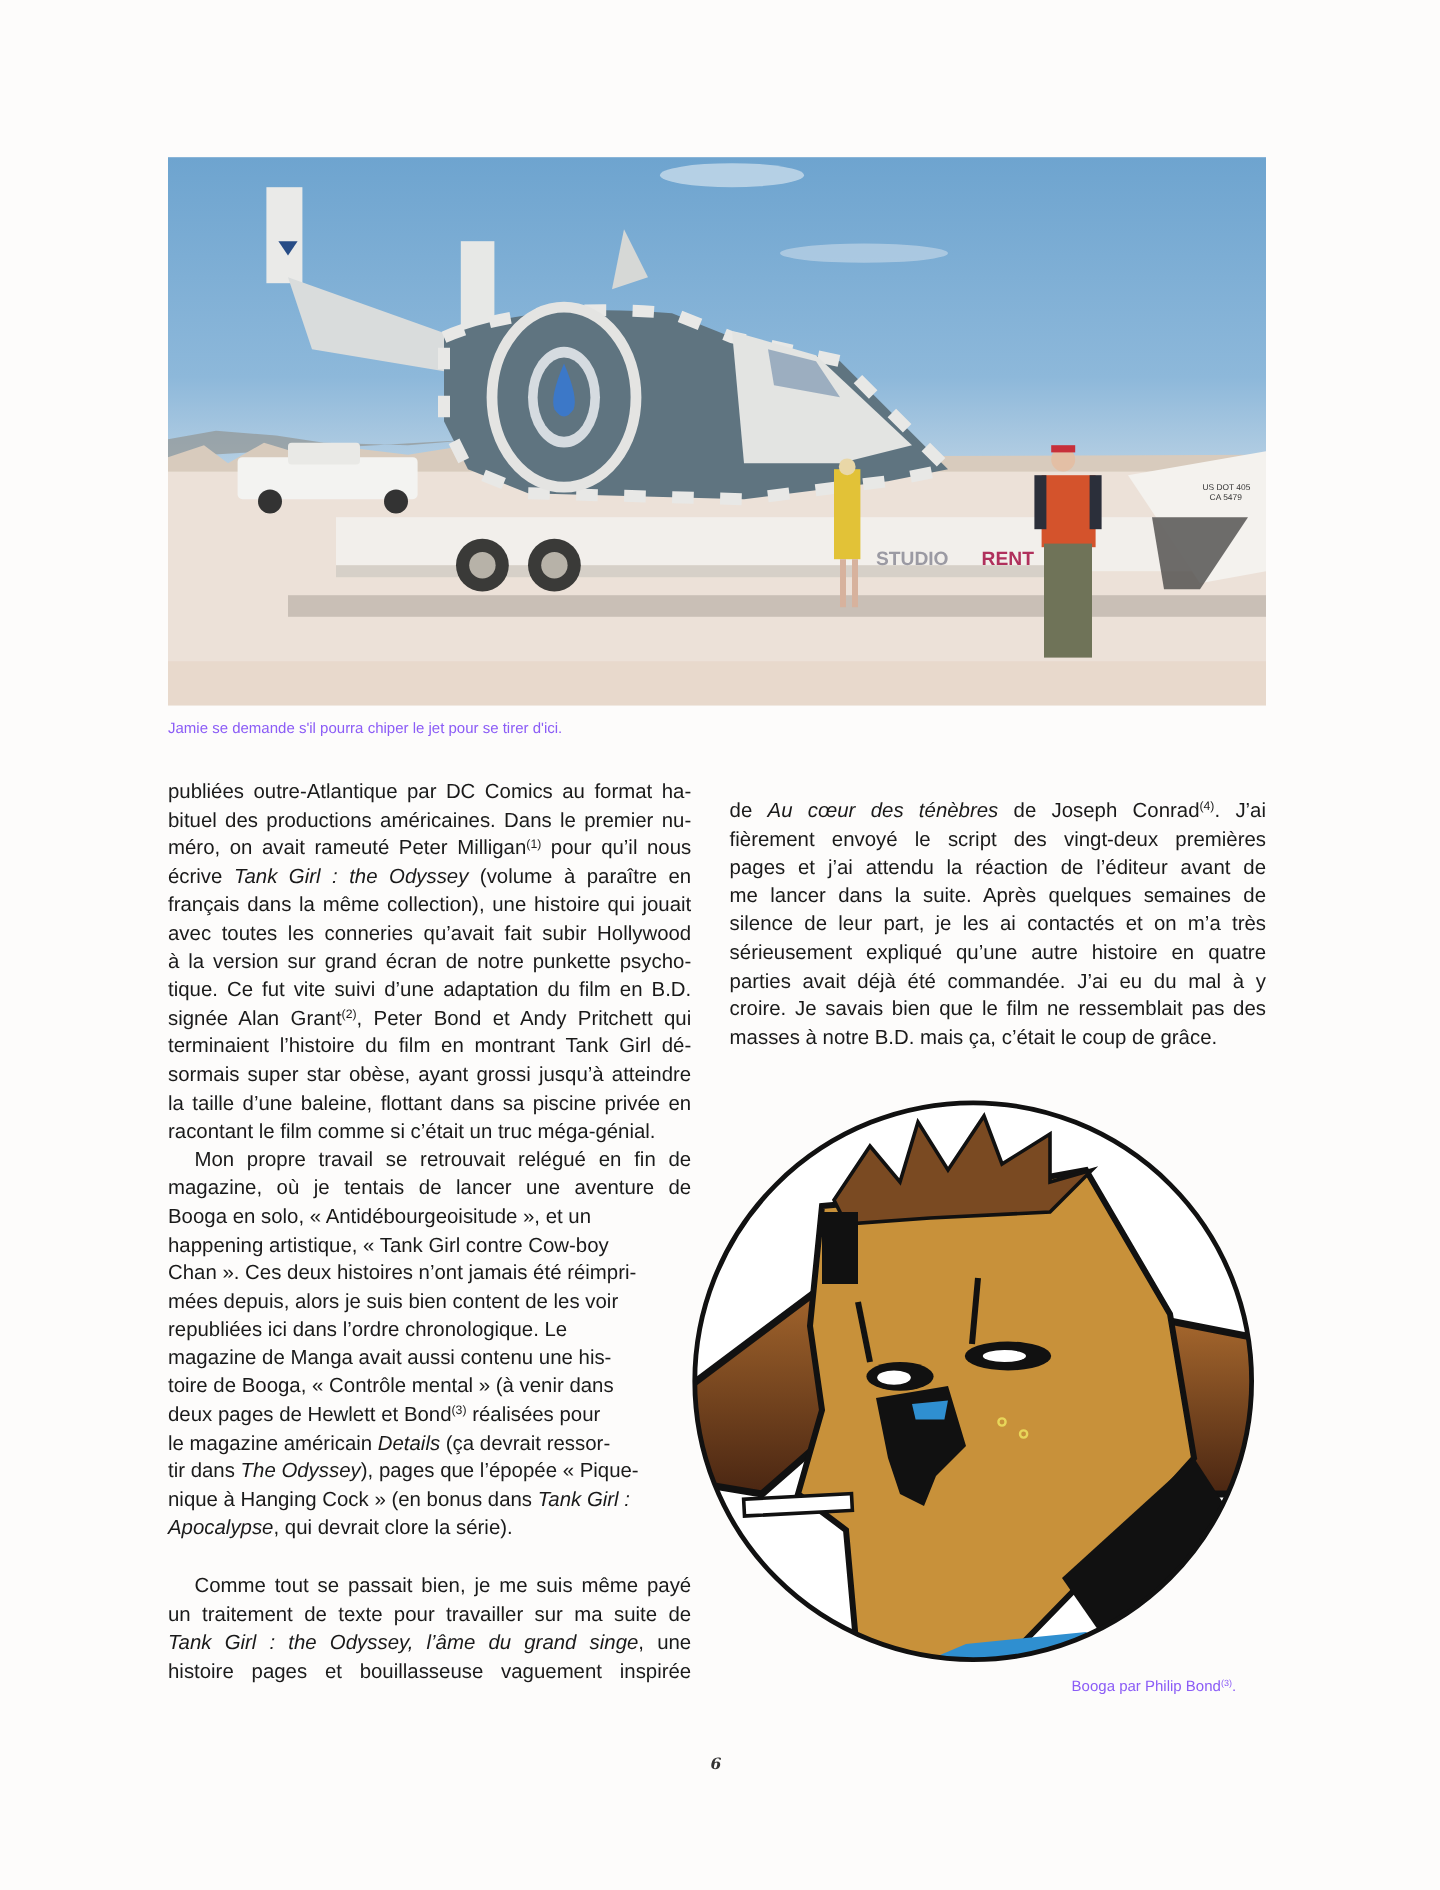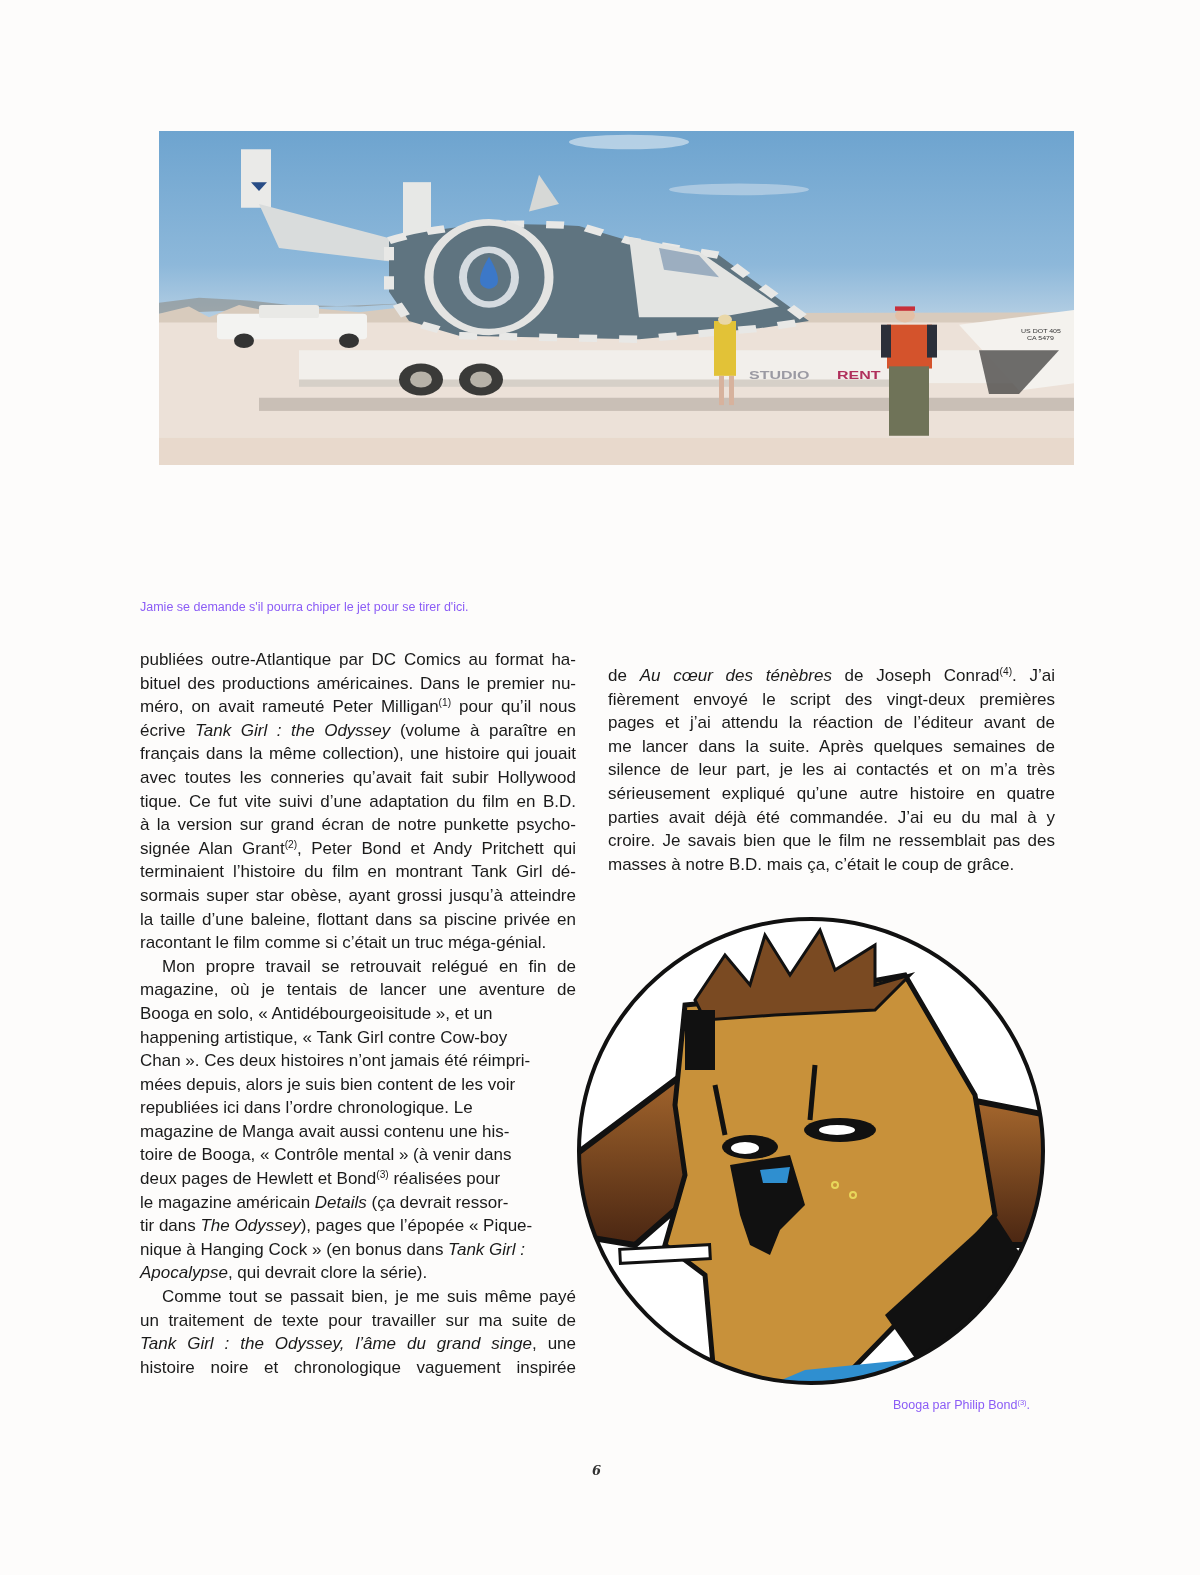--- a/index.html
+++ b/index.html
@@ -9,10 +9,9 @@
     font-family: "Liberation Sans", sans-serif;
   }
   .photo {
-    position: absolute; left: 140px; top: 131px; width: 915px; height: 334px;
+    position: absolute; left: 140px; top: 131px; width: 915px; height: 457px;
     overflow: hidden;
     background: linear-gradient(180deg, #6ea4cf 0%, #8db8da 40%, #b9d1e4 58%, #d8d3c8 63%, #e6ddd4 75%, #efe5dd 100%);
-    margin-left: 19px;
   }
   .photo svg { position: absolute; left: 0; top: 0; width: 100%; height: 100%; }
   .caption {

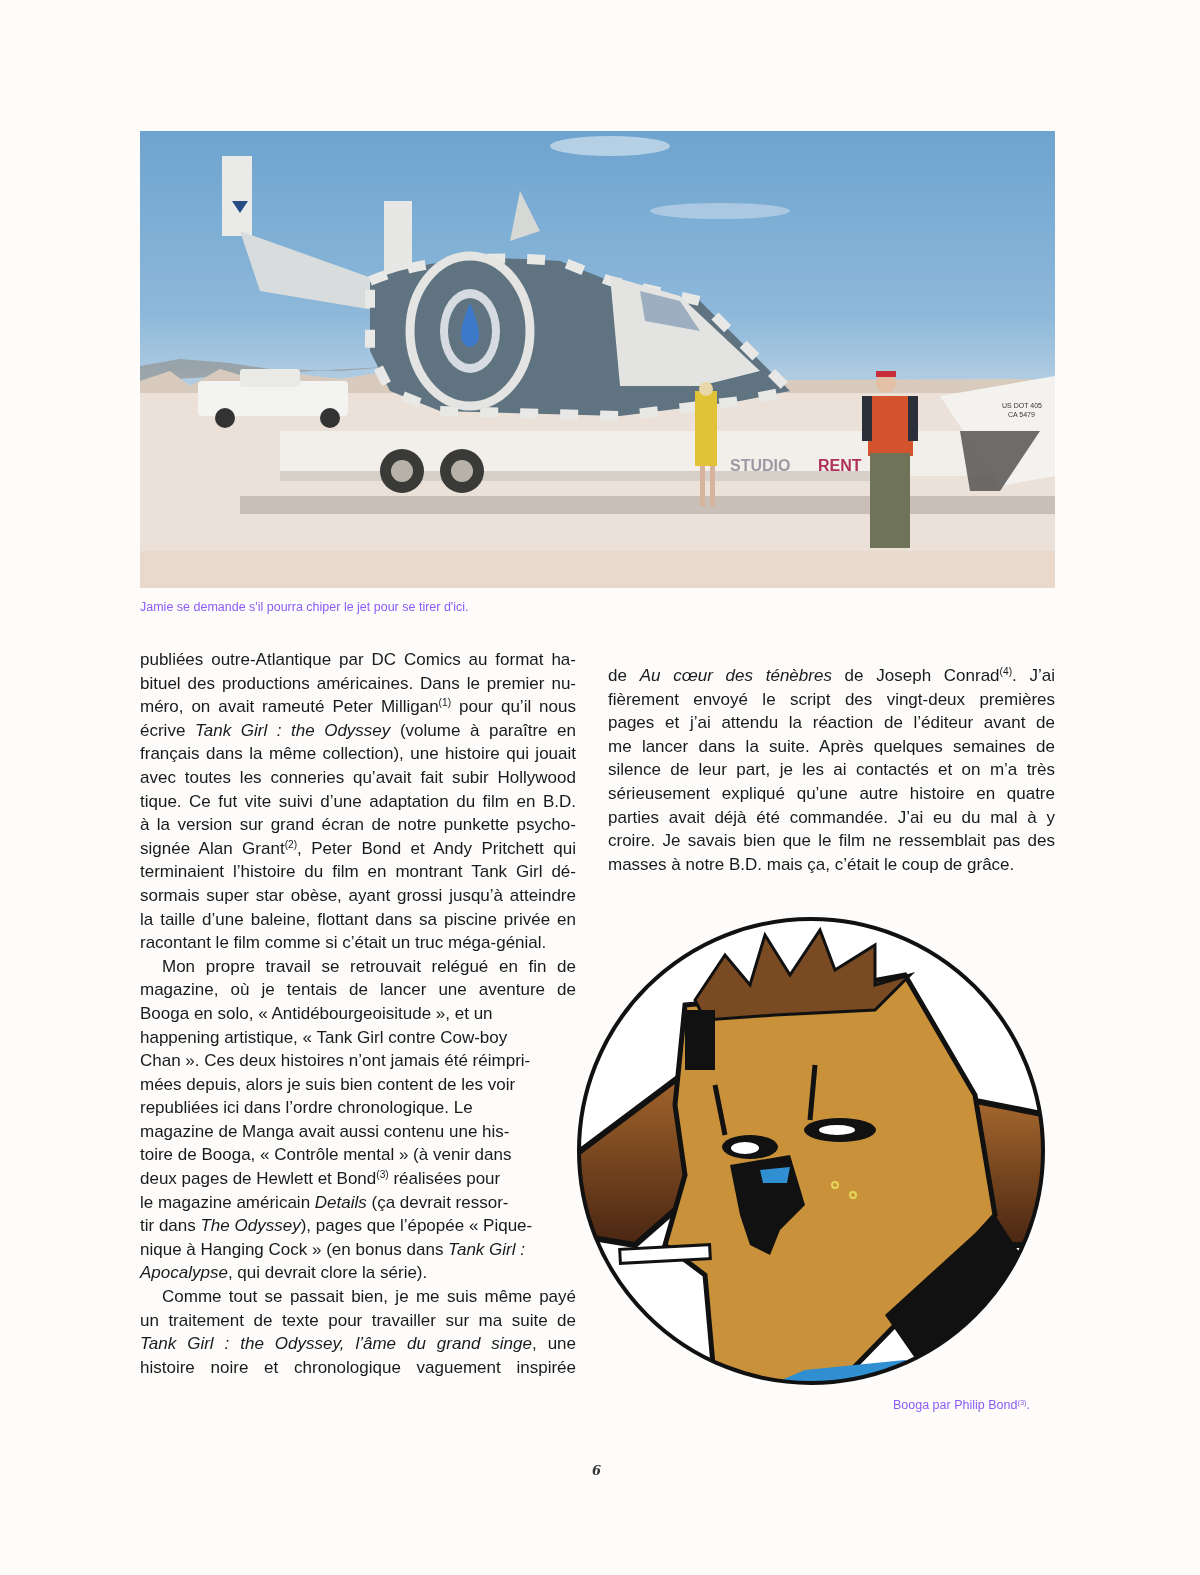--- a/index.html
+++ b/index.html
@@ -109,8 +109,8 @@
     <span class="line"><span>écrive </span><em>Tank Girl : the Odyssey</em><span> (volume à paraître en</span></span>
     <span class="line"><span>français dans la même collection), une histoire qui jouait</span></span>
     <span class="line"><span>avec toutes les conneries qu’avait fait subir Hollywood</span></span>
+    <span class="line"><span>à la version sur grand écran de notre punkette psycho-</span></span>
     <span class="line"><span>tique. Ce fut vite suivi d’une adaptation du film en B.D.</span></span>
-    <span class="line"><span>à la version sur grand écran de notre punkette psycho-</span></span>
     <span class="line"><span>signée Alan Grant</span><sup>(2)</sup><span>, Peter Bond et Andy Pritchett qui</span></span>
     <span class="line"><span>terminaient l’histoire du film en montrant Tank Girl dé-</span></span>
     <span class="line"><span>sormais super star obèse, ayant grossi jusqu’à atteindre</span></span>

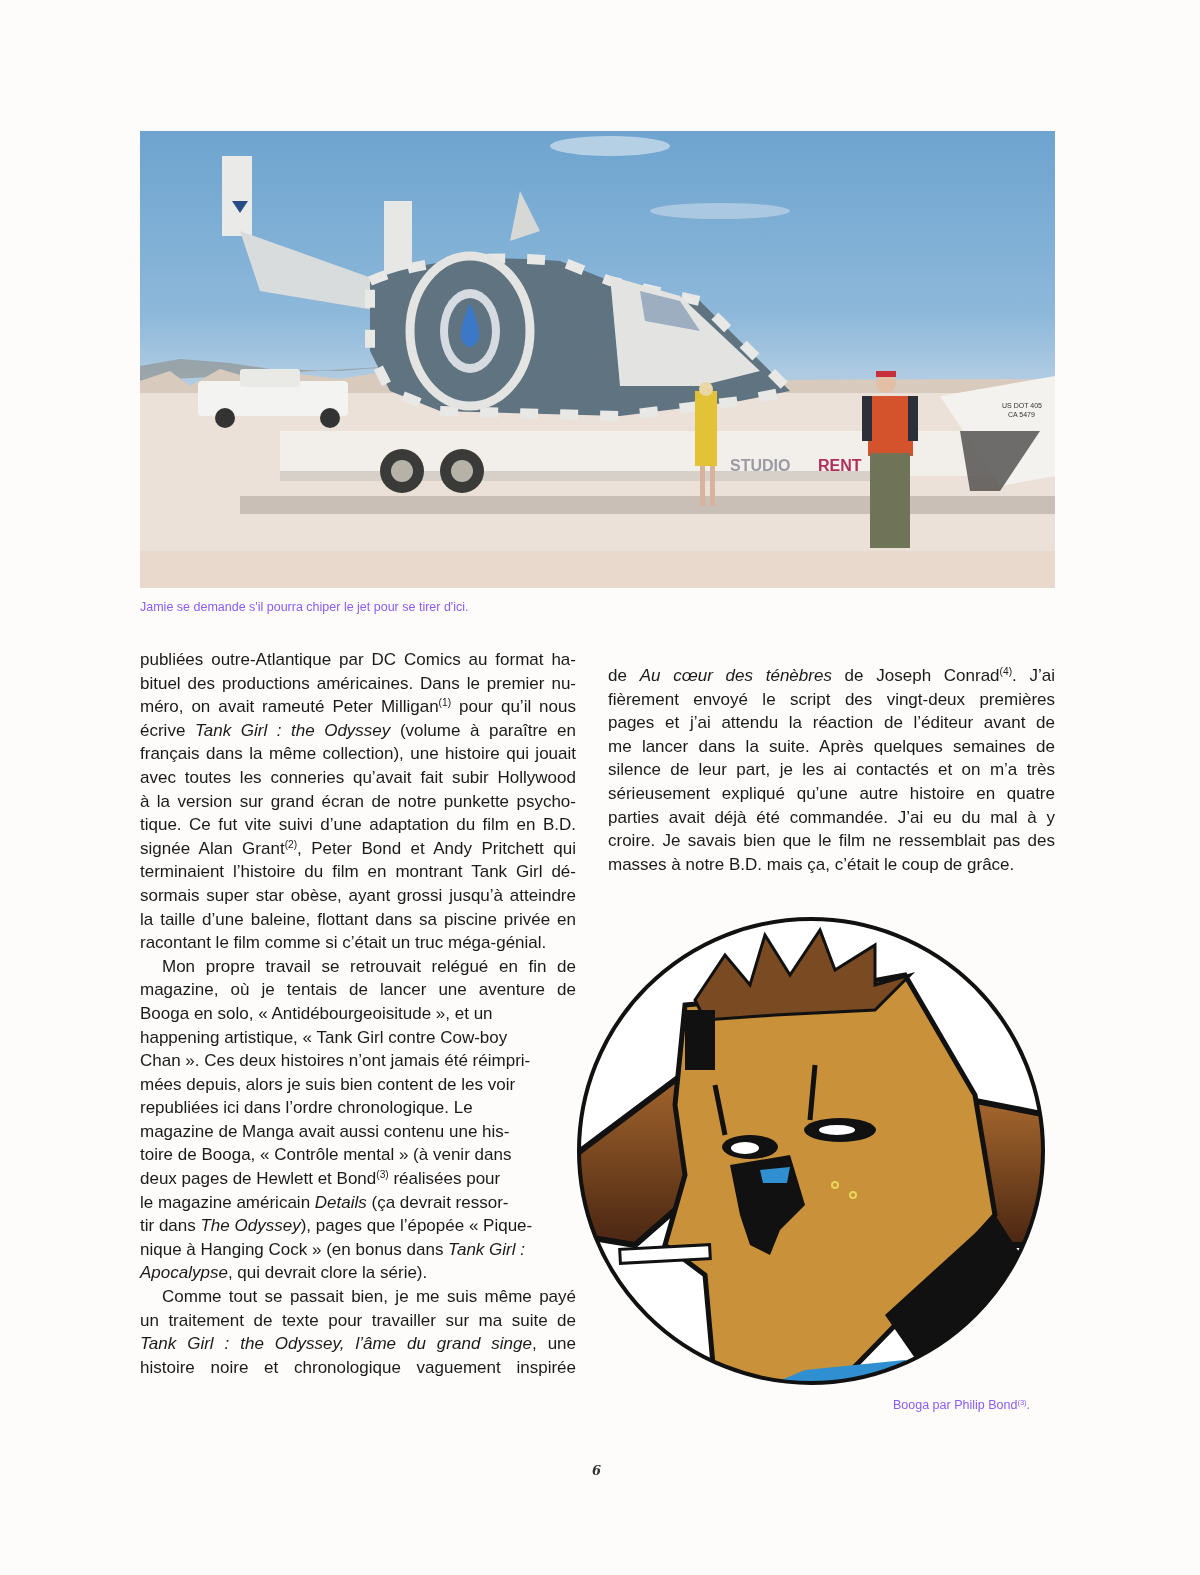--- a/index.html
+++ b/index.html
@@ -130,7 +130,7 @@
     <span class="line short"><span>tir dans </span><em>The Odyssey</em><span>), pages que l’épopée « Pique-</span></span>
     <span class="line short"><span>nique à Hanging Cock » (en bonus dans </span><em>Tank Girl :</em><span></span></span>
     <span class="line last"><span></span><em>Apocalypse</em><span>, qui devrait clore la série).</span></span>
-    <span class="line" style="text-indent: 22px;"><span>Comme tout se passait bien, je me suis même payé</span></span>
+    <span class="line" style="text-indent: 22px; margin-top: 25px;"><span>Comme tout se passait bien, je me suis même payé</span></span>
     <span class="line"><span>un traitement de texte pour travailler sur ma suite de</span></span>
     <span class="line"><span></span><em>Tank Girl : the Odyssey, l’âme du grand singe</em><span>, une</span></span>
     <span class="line"><span>histoire noire et chronologique vaguement inspirée</span></span>

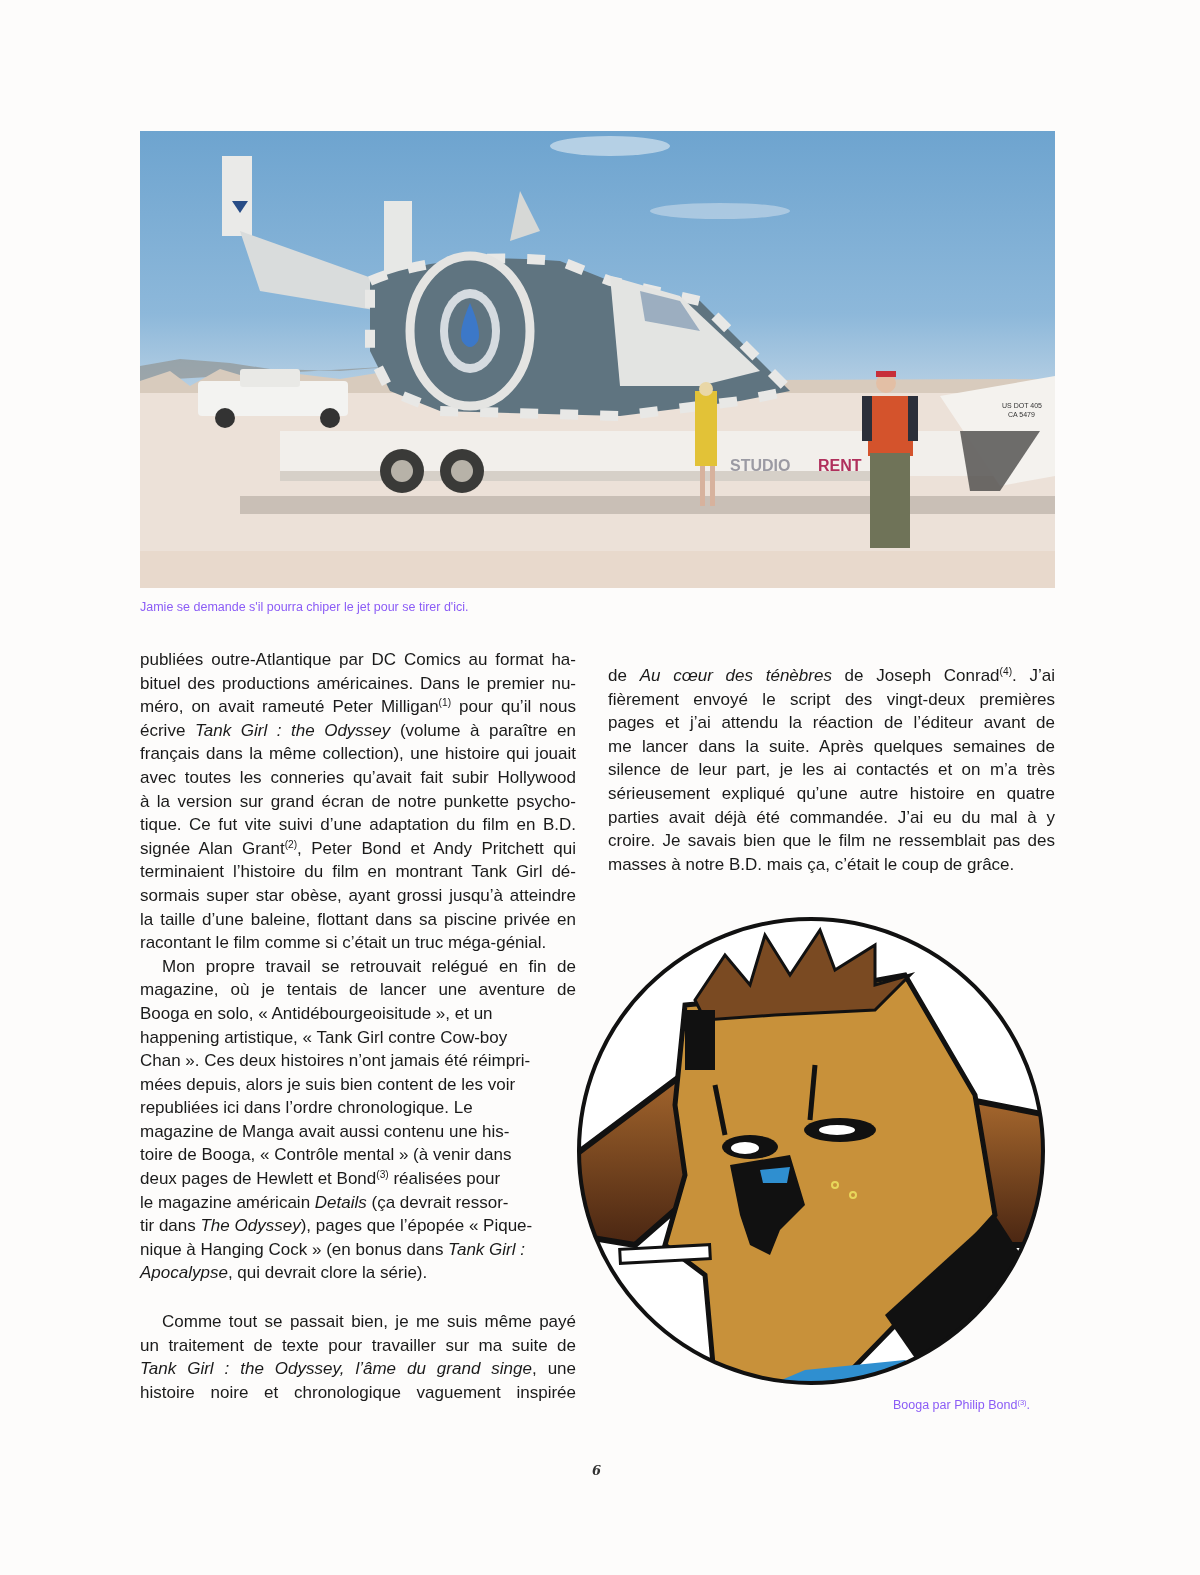--- a/index.html
+++ b/index.html
@@ -133,7 +133,7 @@
     <span class="line" style="text-indent: 22px; margin-top: 25px;"><span>Comme tout se passait bien, je me suis même payé</span></span>
     <span class="line"><span>un traitement de texte pour travailler sur ma suite de</span></span>
     <span class="line"><span></span><em>Tank Girl : the Odyssey, l’âme du grand singe</em><span>, une</span></span>
-    <span class="line"><span>histoire noire et chronologique vaguement inspirée</span></span>
+    <span class="line"><span>histoire pages et bouillasseuse vaguement inspirée</span></span>
   </div>
 
 <div class="col col-right" id="col-right">

